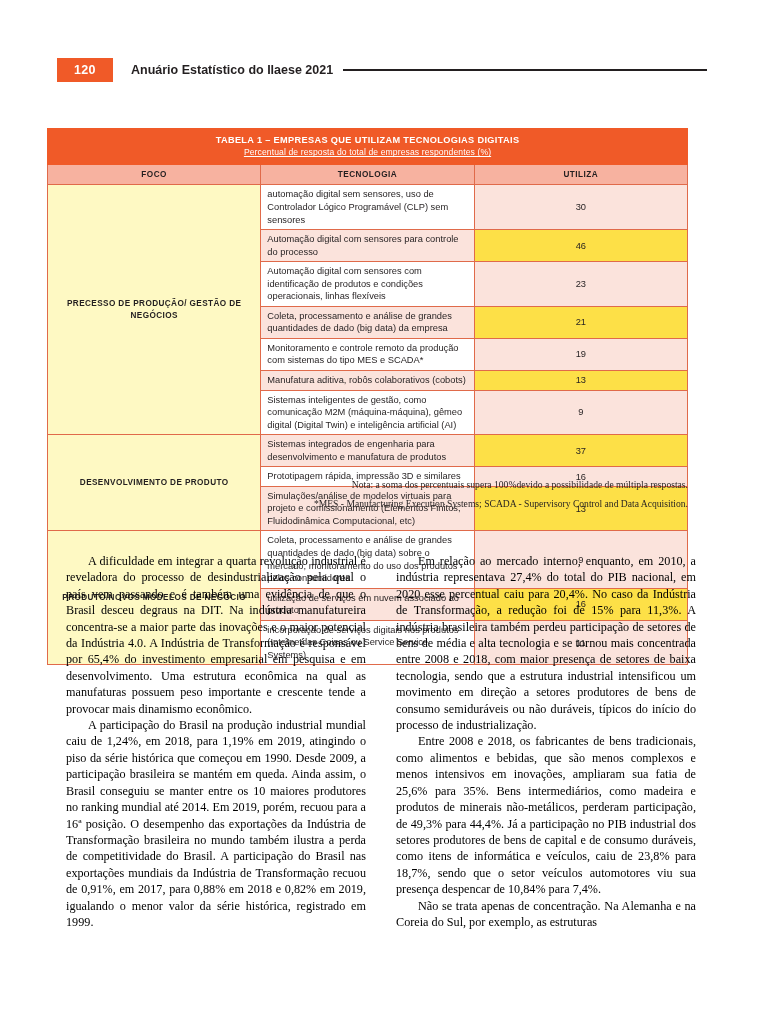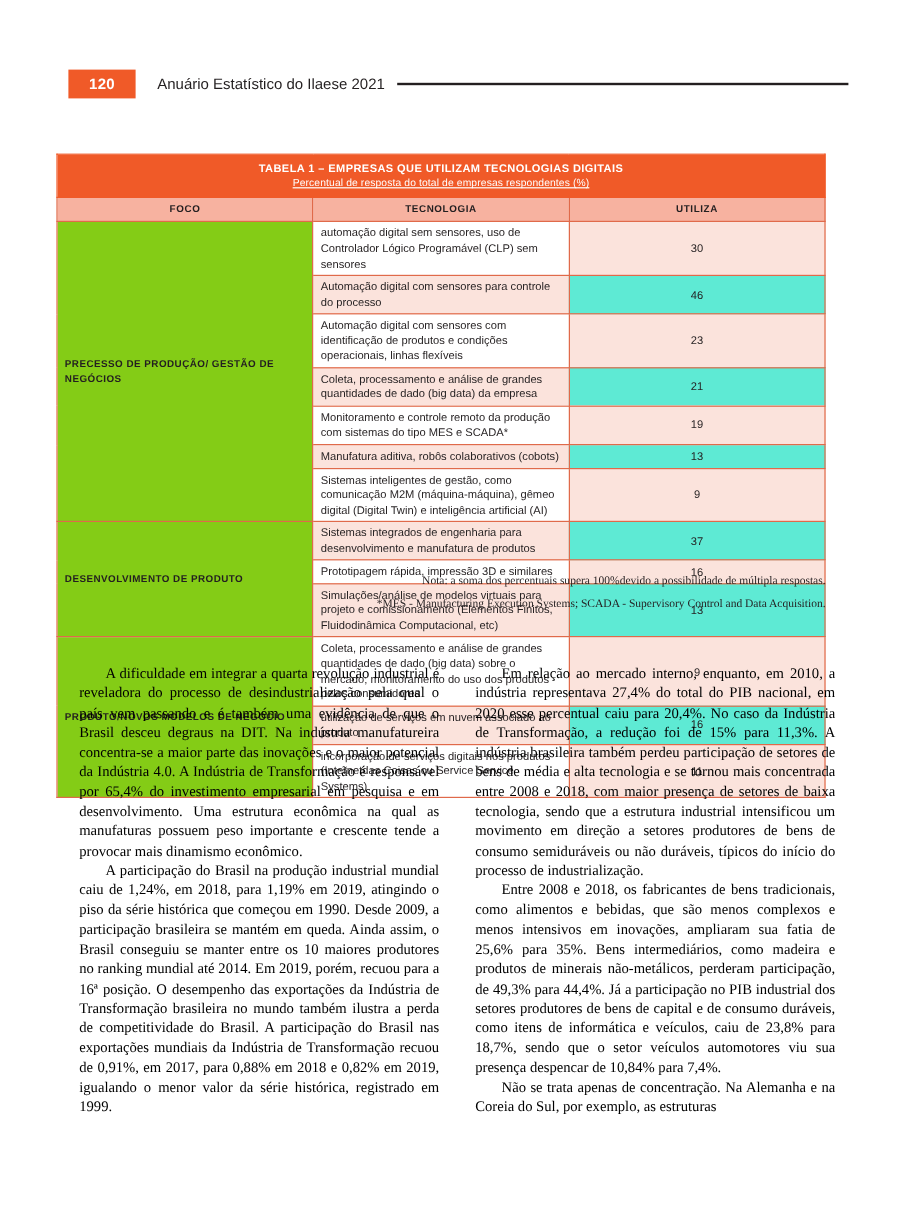--- a/index.html
+++ b/index.html
@@ -45,6 +45,7 @@
     color: #231f20;
     margin-left: 18px;
     white-space: nowrap;
+    font-weight: bold;
   }
   .header-rule {
     flex: 1;

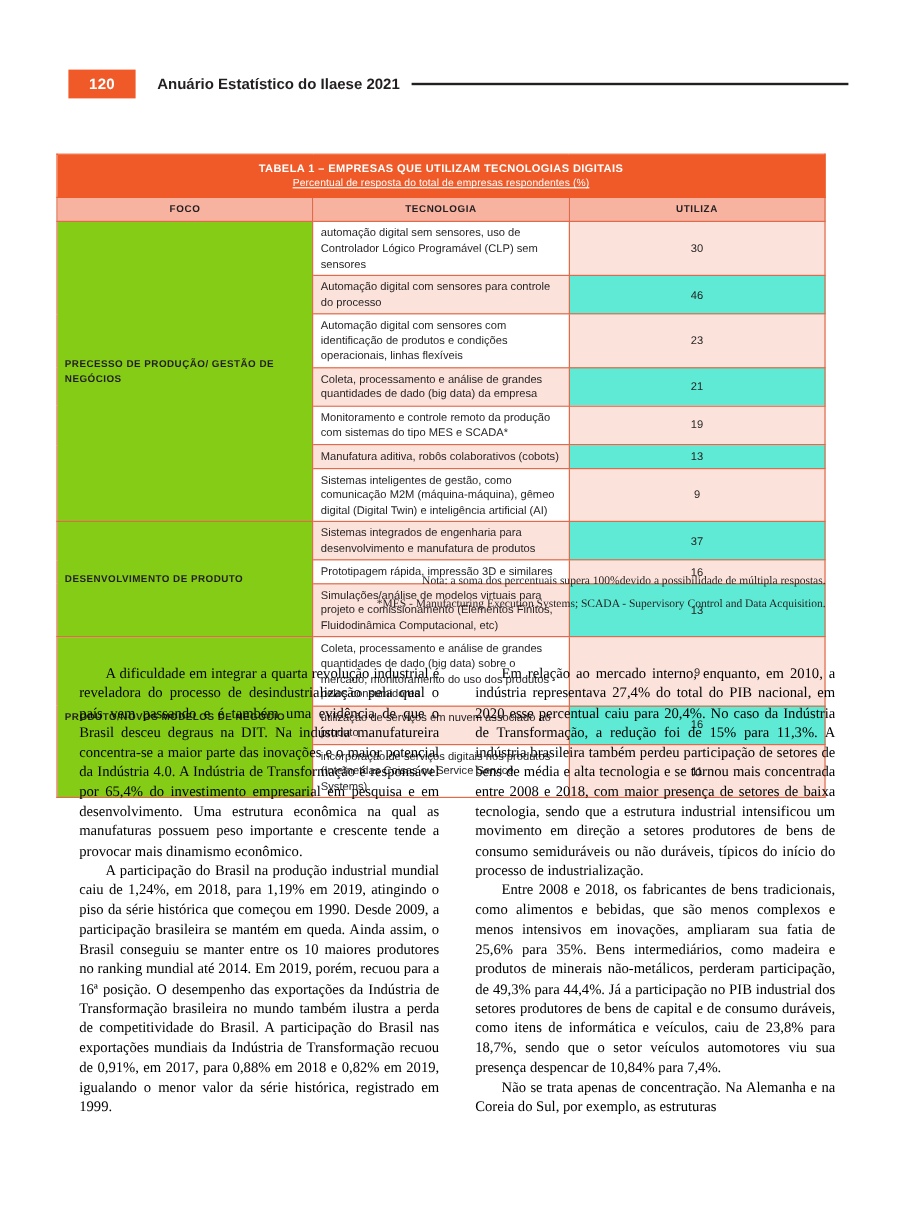--- a/index.html
+++ b/index.html
@@ -123,7 +123,7 @@
     font-size: 9.3px;
     text-align: center;
     color: #231f20;
-    background: #5eead4;
+    background: #fde047;
   }
   .val-cell.alt {
     background: #fbe3dc;

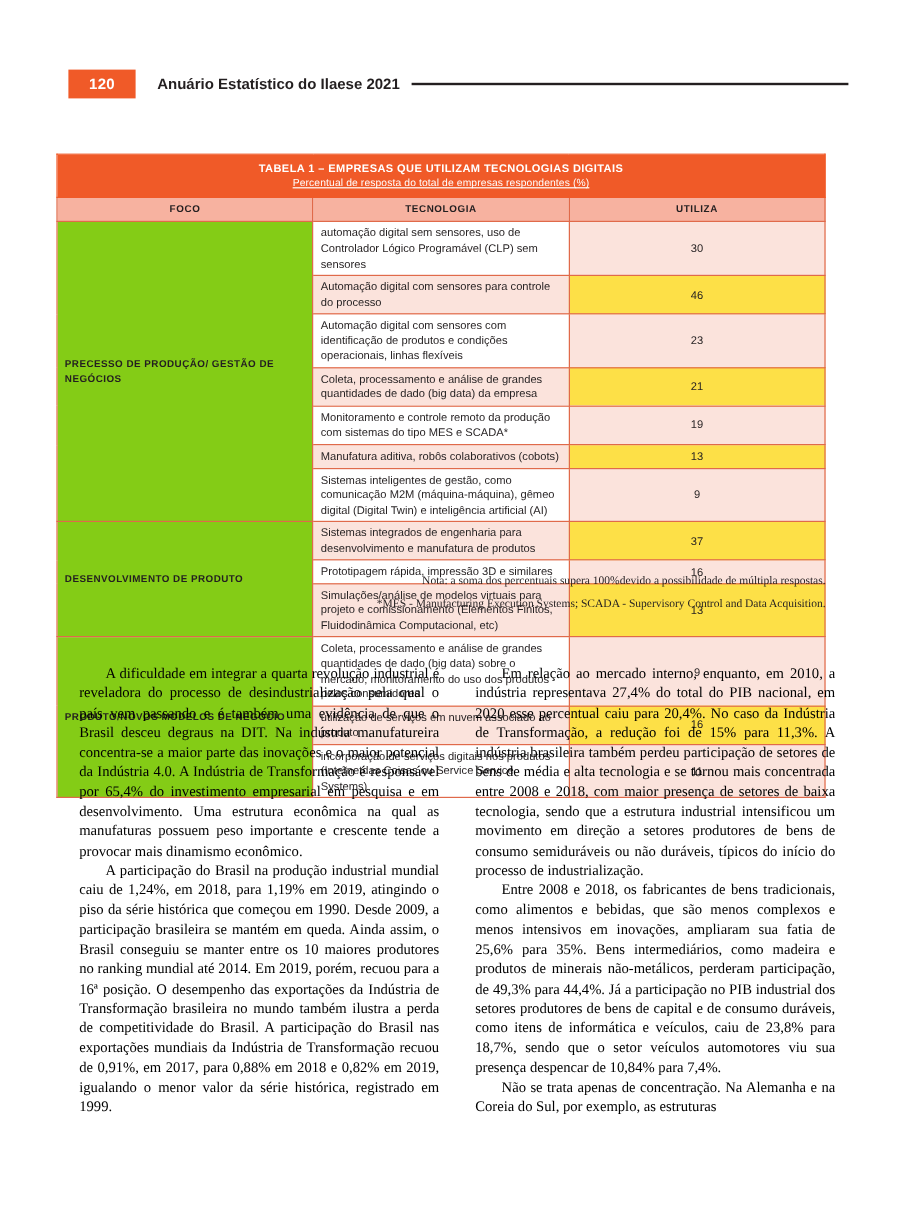--- a/index.html
+++ b/index.html
@@ -102,11 +102,11 @@
     padding: 5px 16px !important;
   }
   .focus-cell {
-    background: #84cc16;
+    background: #fef9c3;
     font-size: 8.2px;
     font-weight: bold;
     letter-spacing: 0.4px;
-    text-align: left;
+    text-align: center;
     line-height: 1.5;
     color: #231f20;
   }

